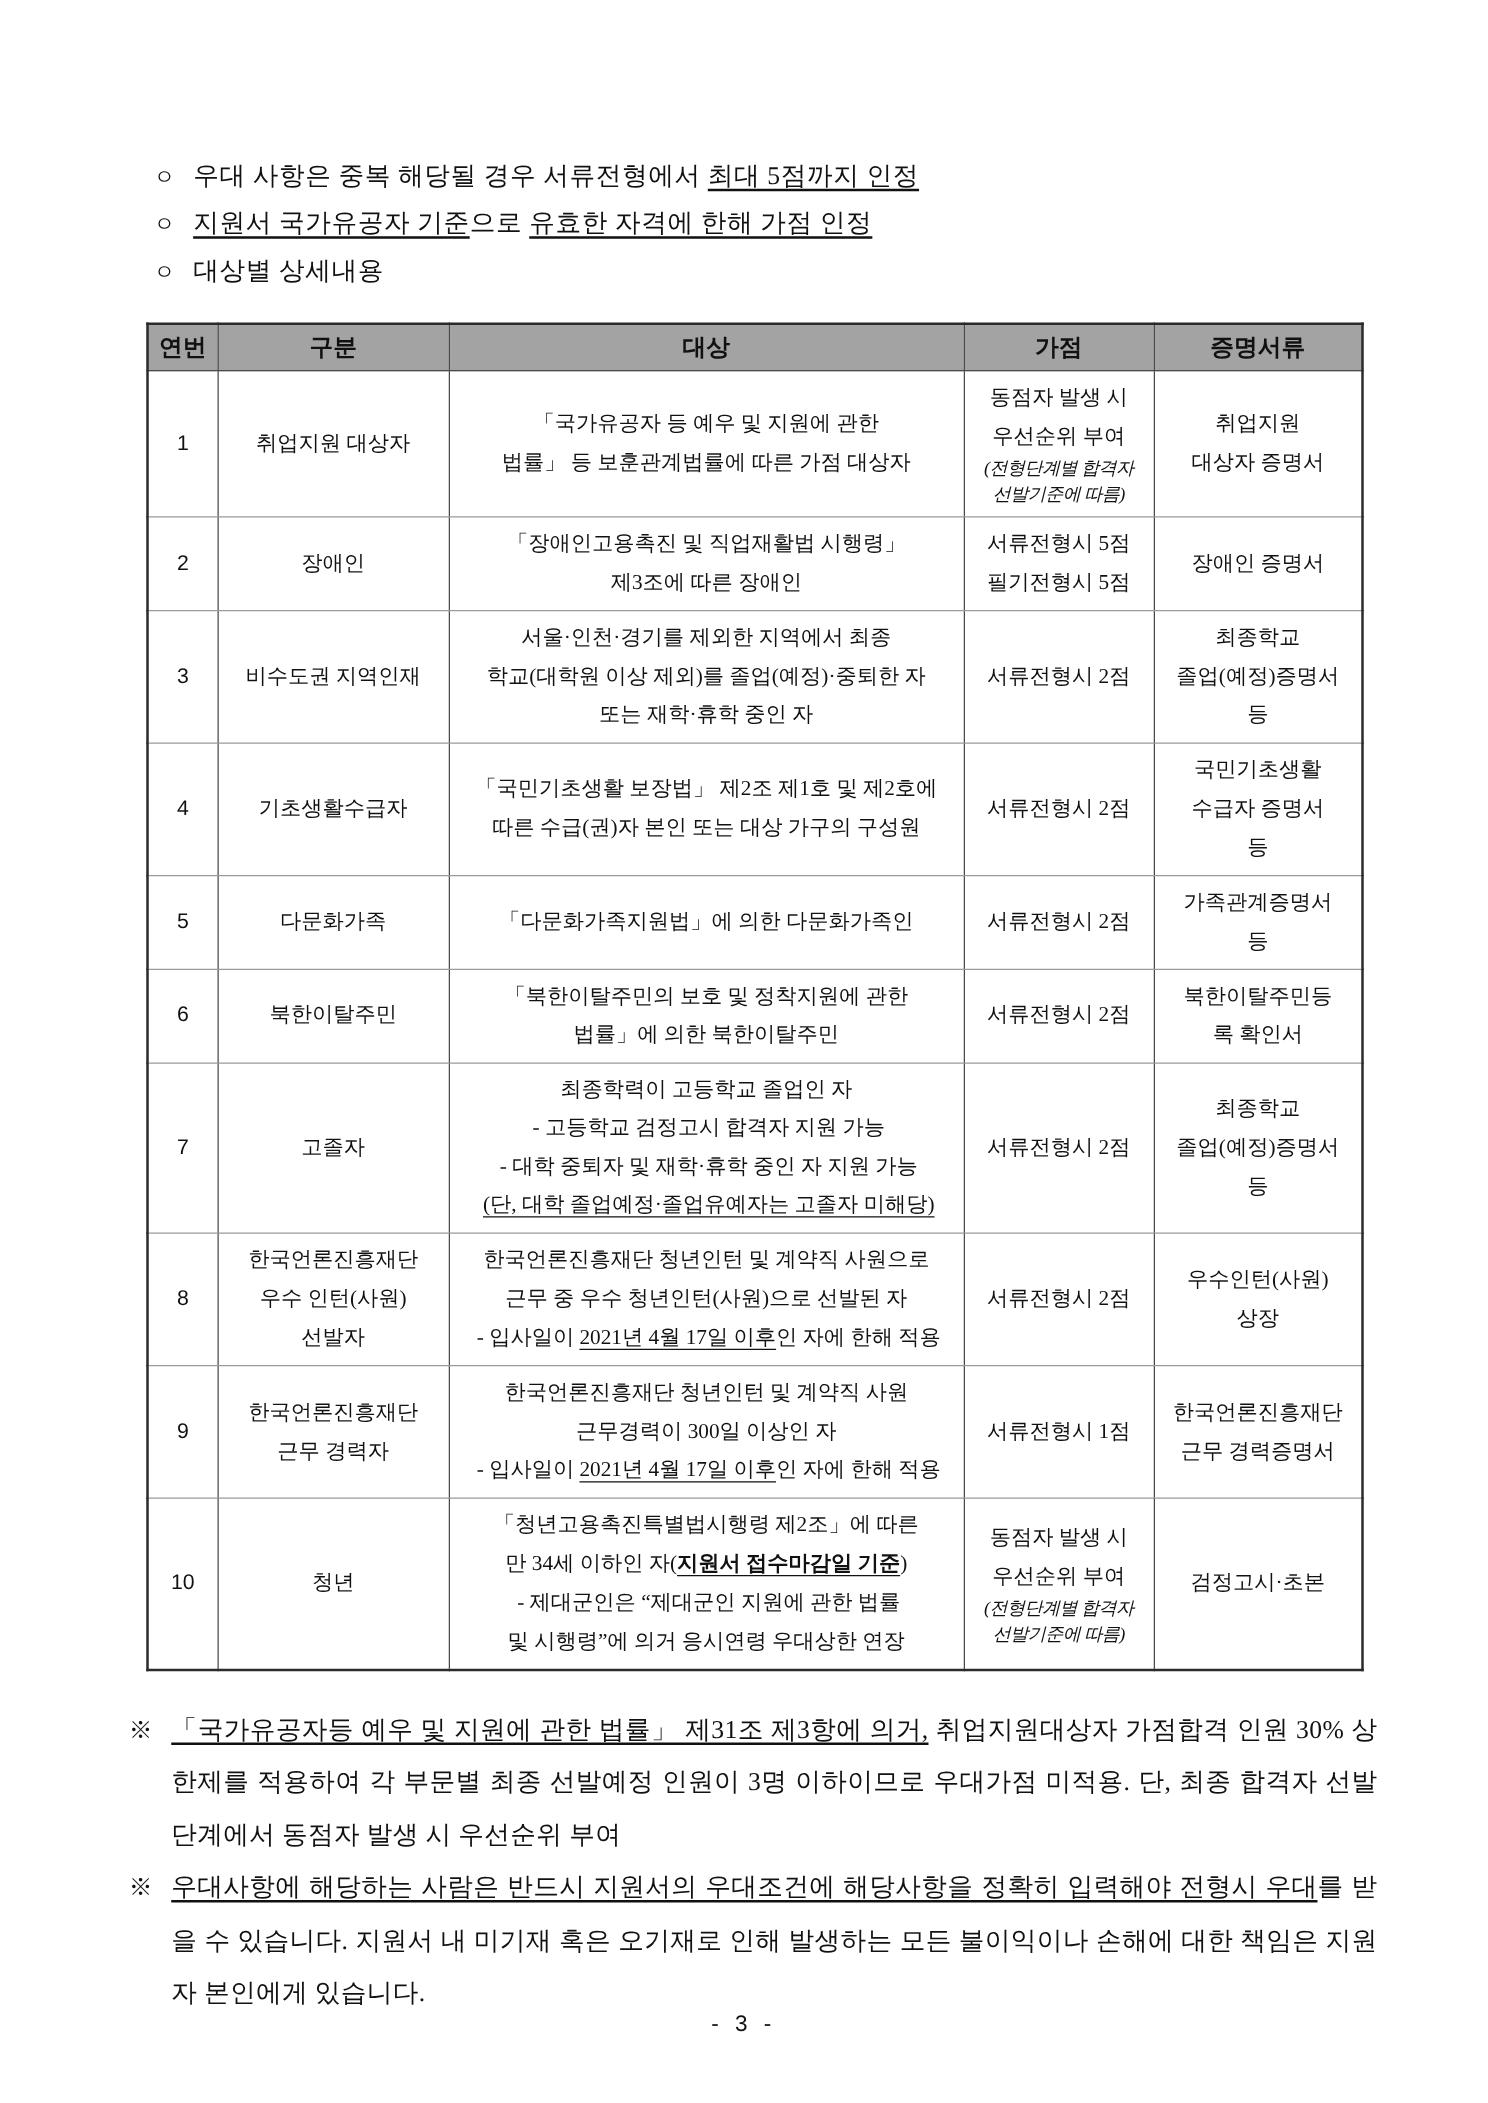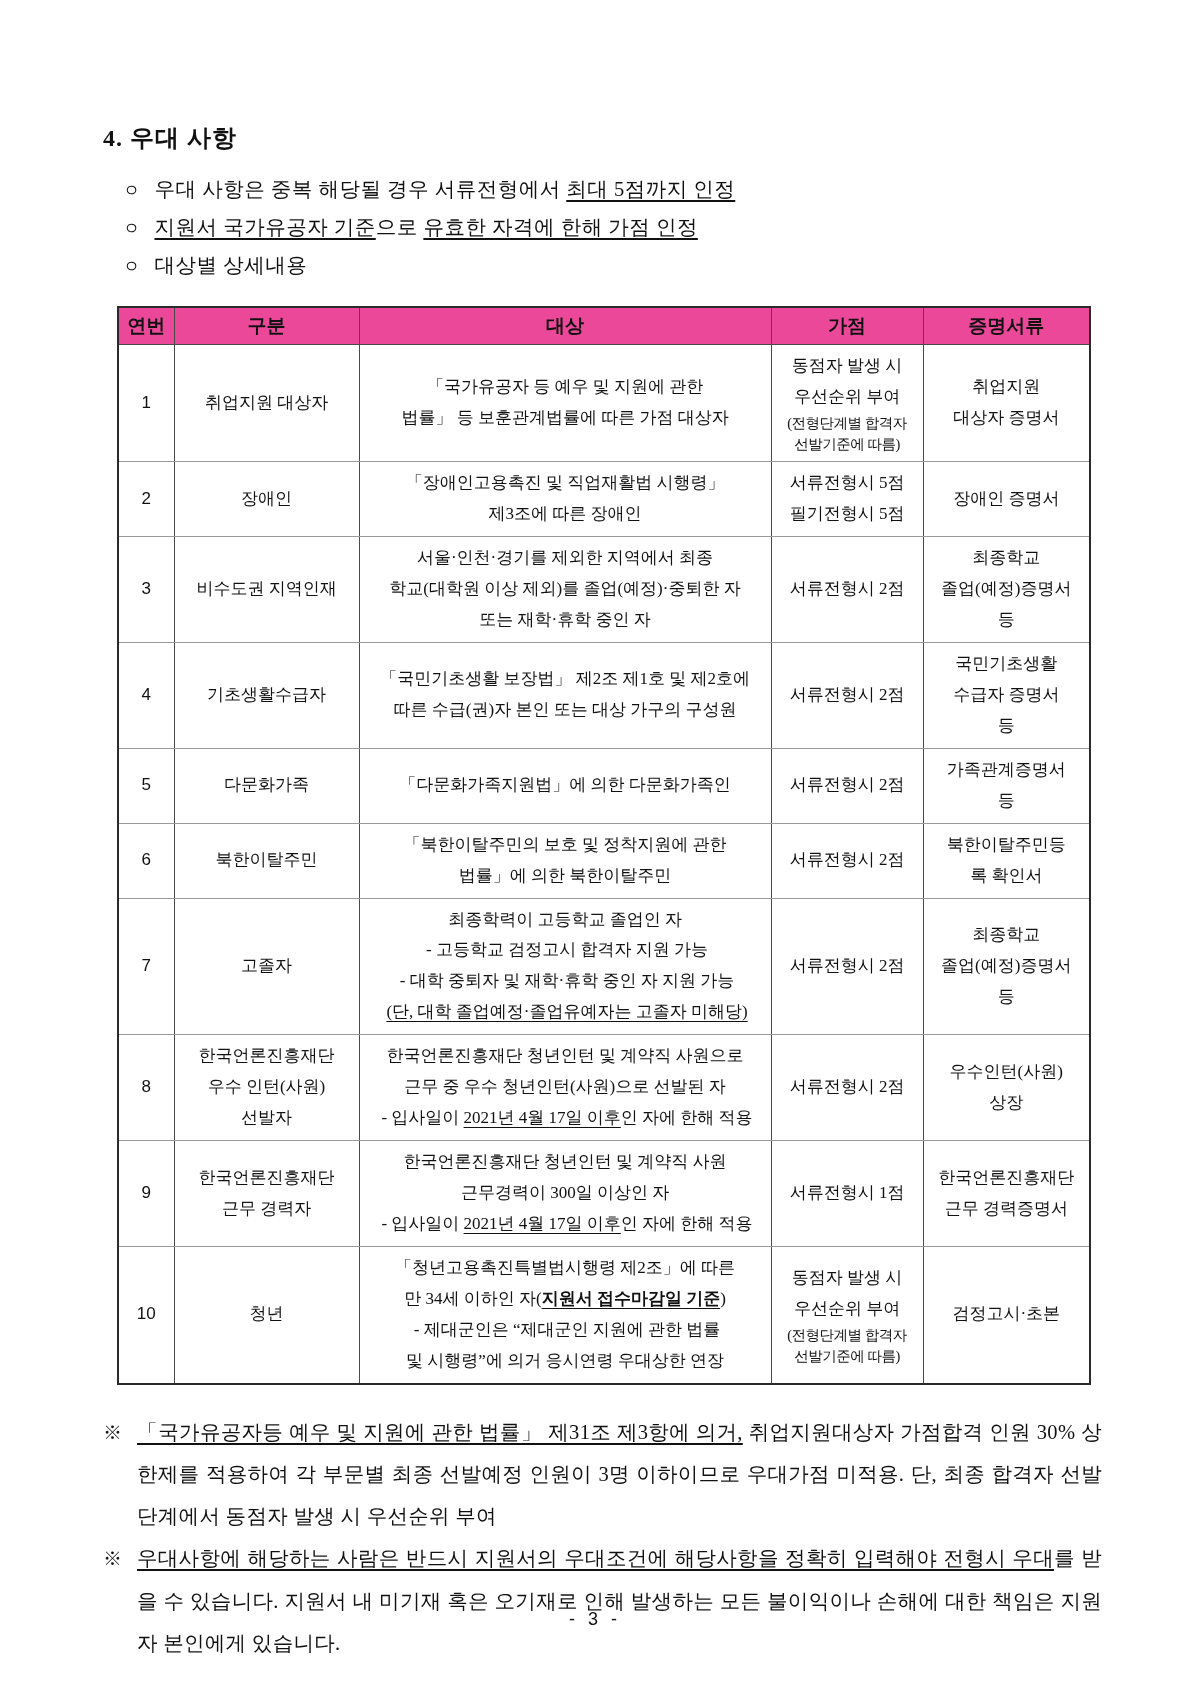--- a/index.html
+++ b/index.html
@@ -64,7 +64,6 @@
 
 <div class="doc">
 
-  <div class="title">4. 우대 사항</div>
 
   <div class="bullets">
     <div class="bullet-row">

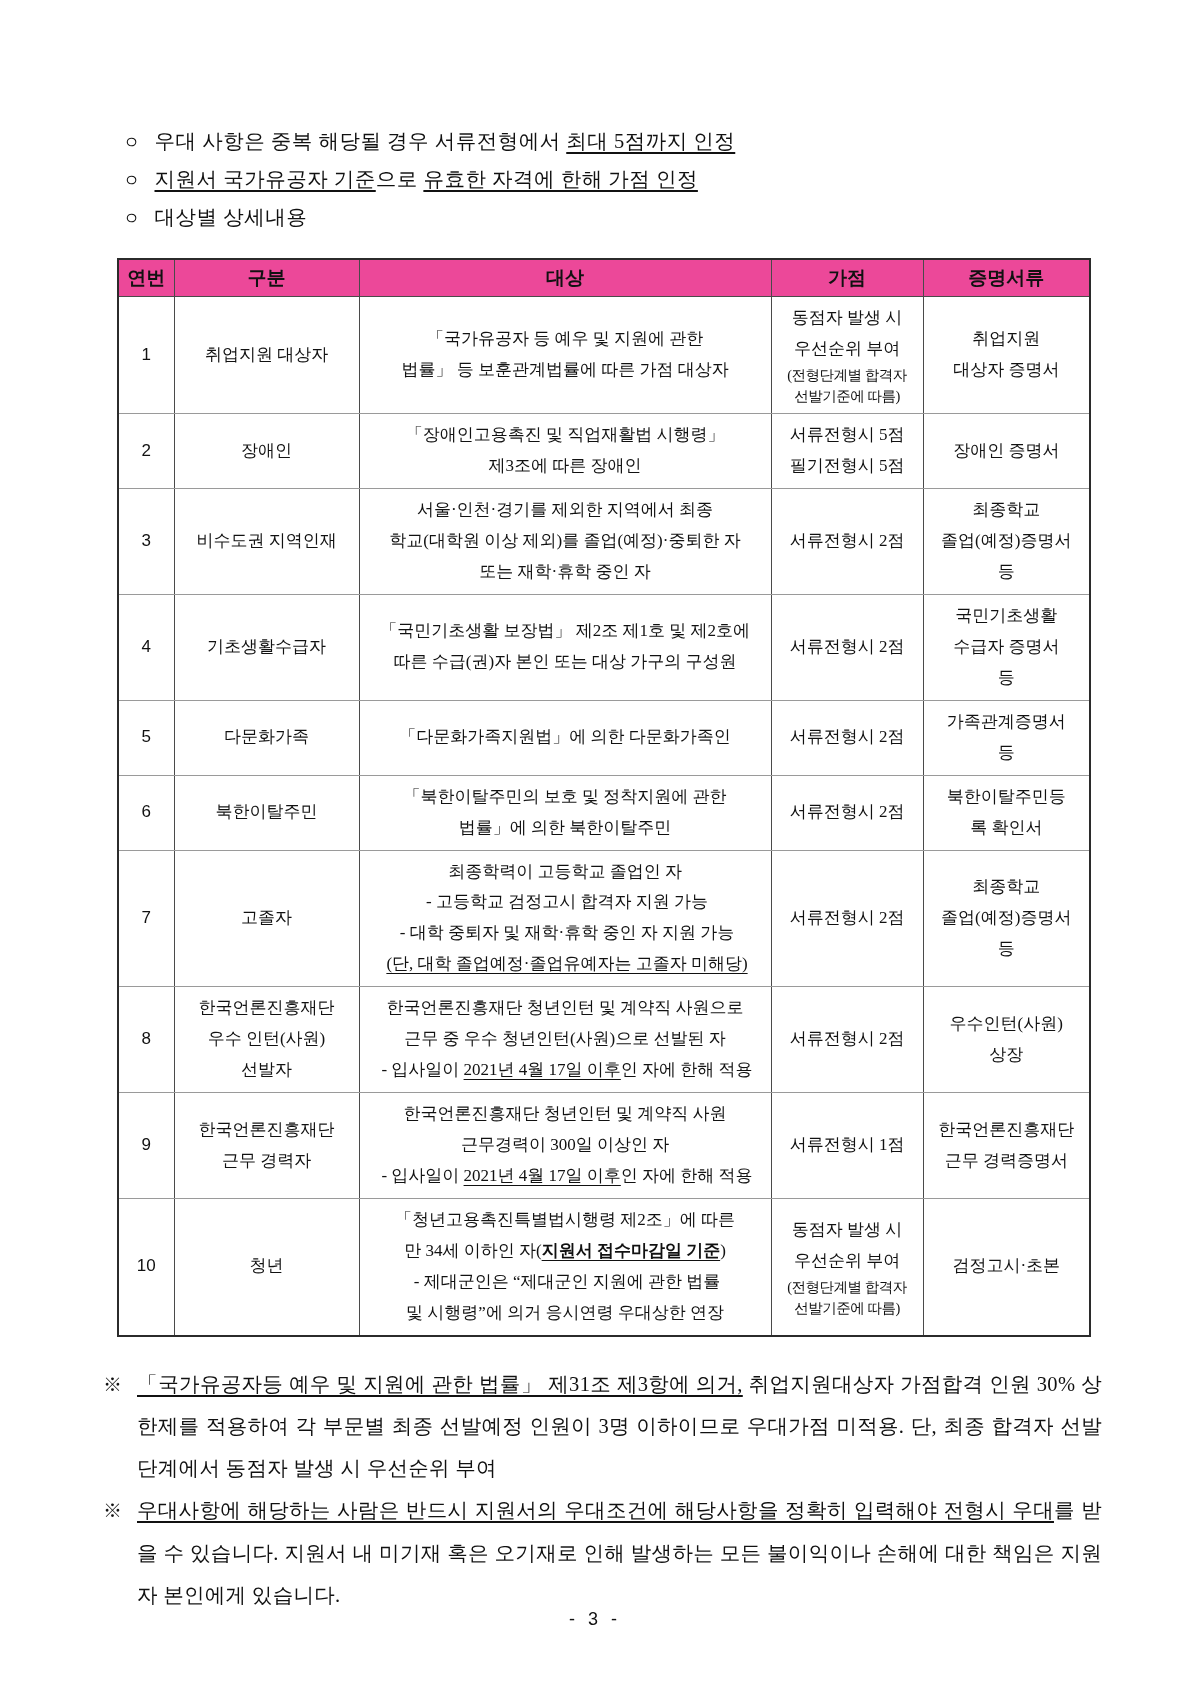--- a/index.html
+++ b/index.html
@@ -32,7 +32,7 @@
     padding: 6px 4px;
   }
   table.spec thead th {
-    background: #ec4899; font-size: 19px; font-weight: bold;
+    background: #a3a3a3; font-size: 19px; font-weight: bold;
     padding: 5px 2px; border-bottom: 1px solid #4a4a4a;
     font-family: "Liberation Sans", "DejaVu Sans", sans-serif;
   }

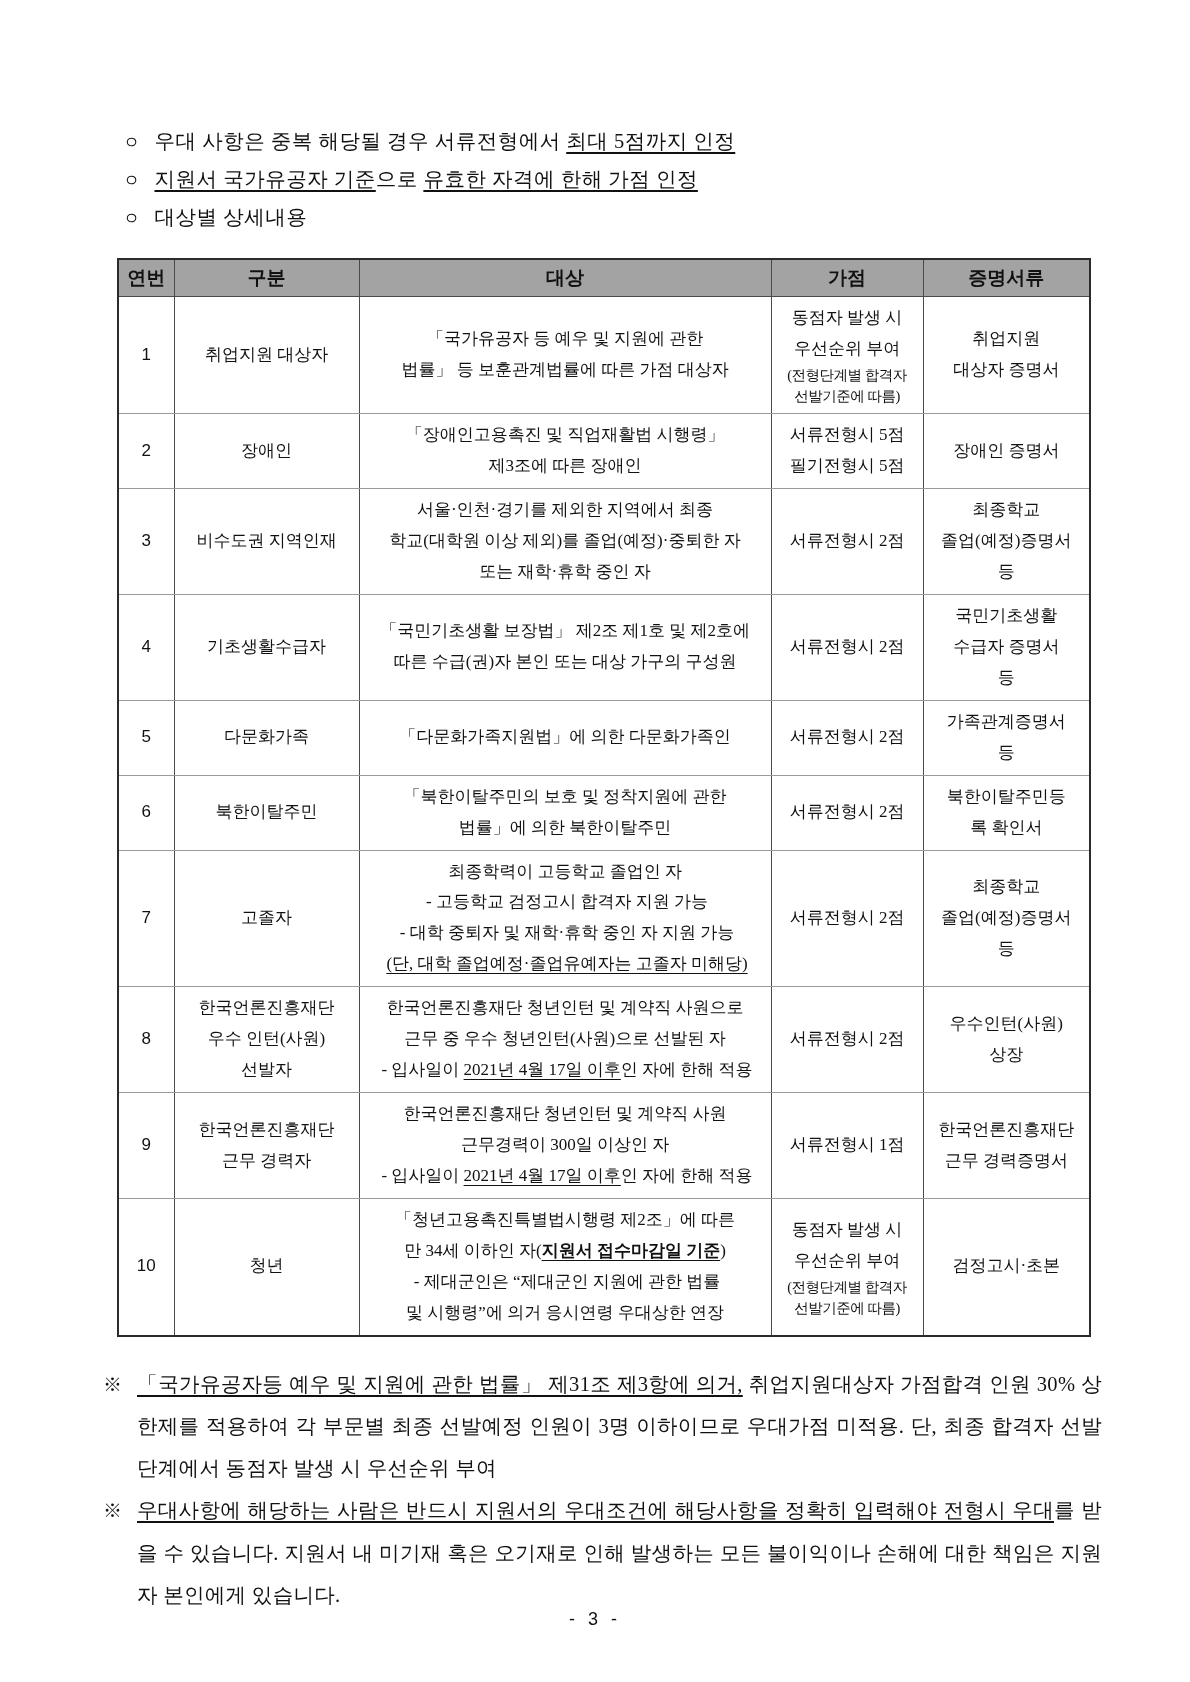--- a/index.html
+++ b/index.html
@@ -42,7 +42,7 @@
   td.target-cell { padding: 6px 8px; }
   td.target-cell .line.left { text-align: center; padding-left: 4px; }
   td.bonus-cell { font-size: 16.5px; line-height: 1.62; margin-left: 32px; }
-  td.bonus-cell .small { font-size: 14.5px; line-height: 1.45; letter-spacing: -0.5px; }
+  td.bonus-cell .small { font-size: 14.5px; line-height: 1.45; letter-spacing: -0.5px; font-style: italic; }
   td.docs-cell { font-size: 16.5px; line-height: 1.75; }
   .bold { font-weight: bold; text-align: right; }
 

